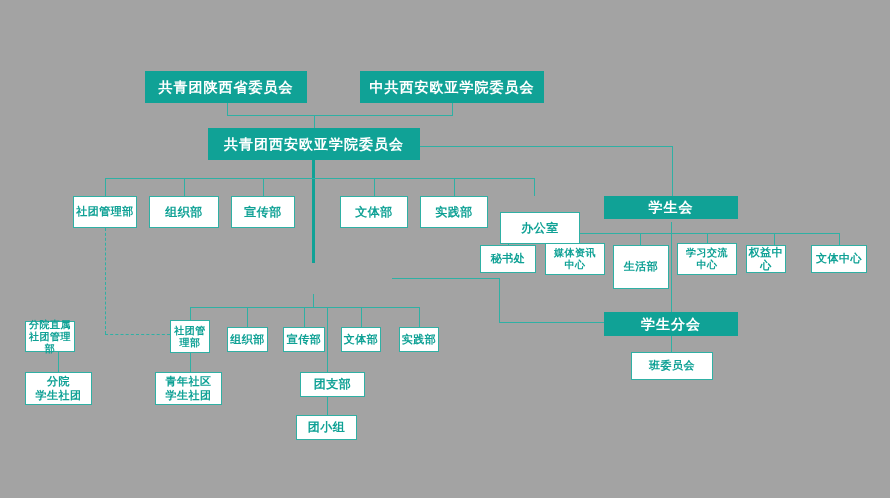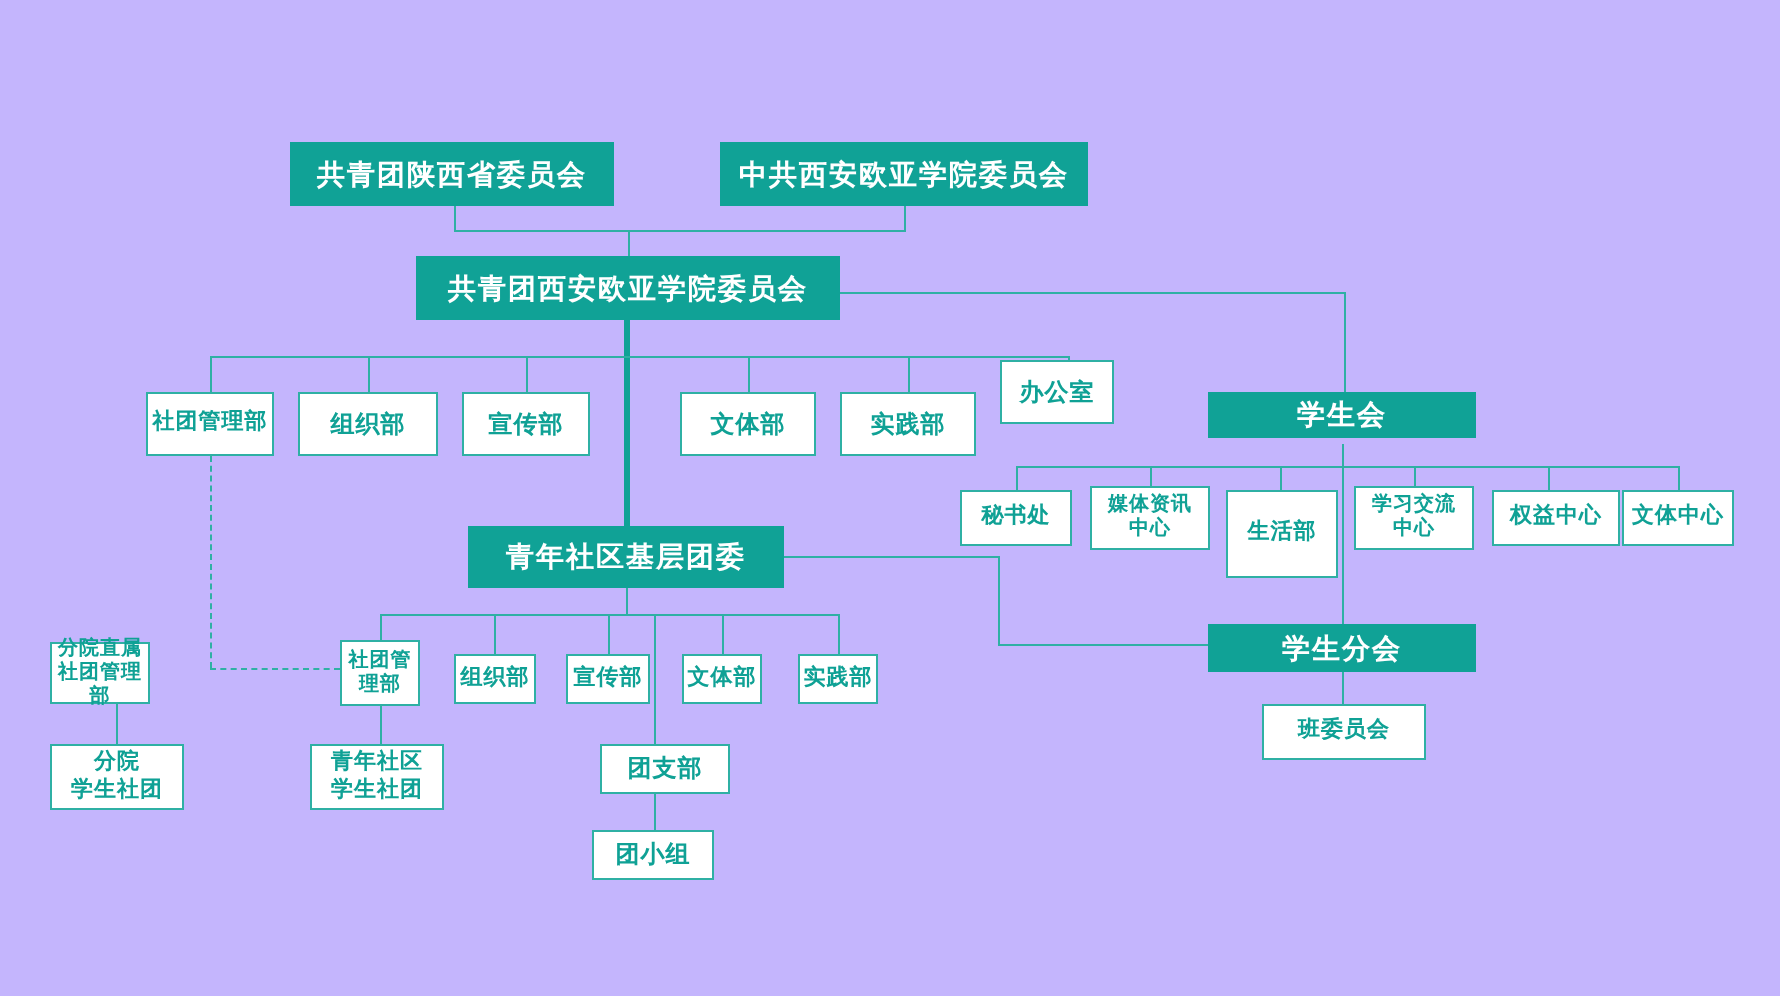--- a/index.html
+++ b/index.html
@@ -6,7 +6,7 @@
   #canvas{
     position:relative;
     width:890px;height:498px;
-    background:#c4b5fd;
+    background:#a3a3a3;
     font-family:"Liberation Sans","DejaVu Sans",sans-serif;
     overflow:hidden;
   }

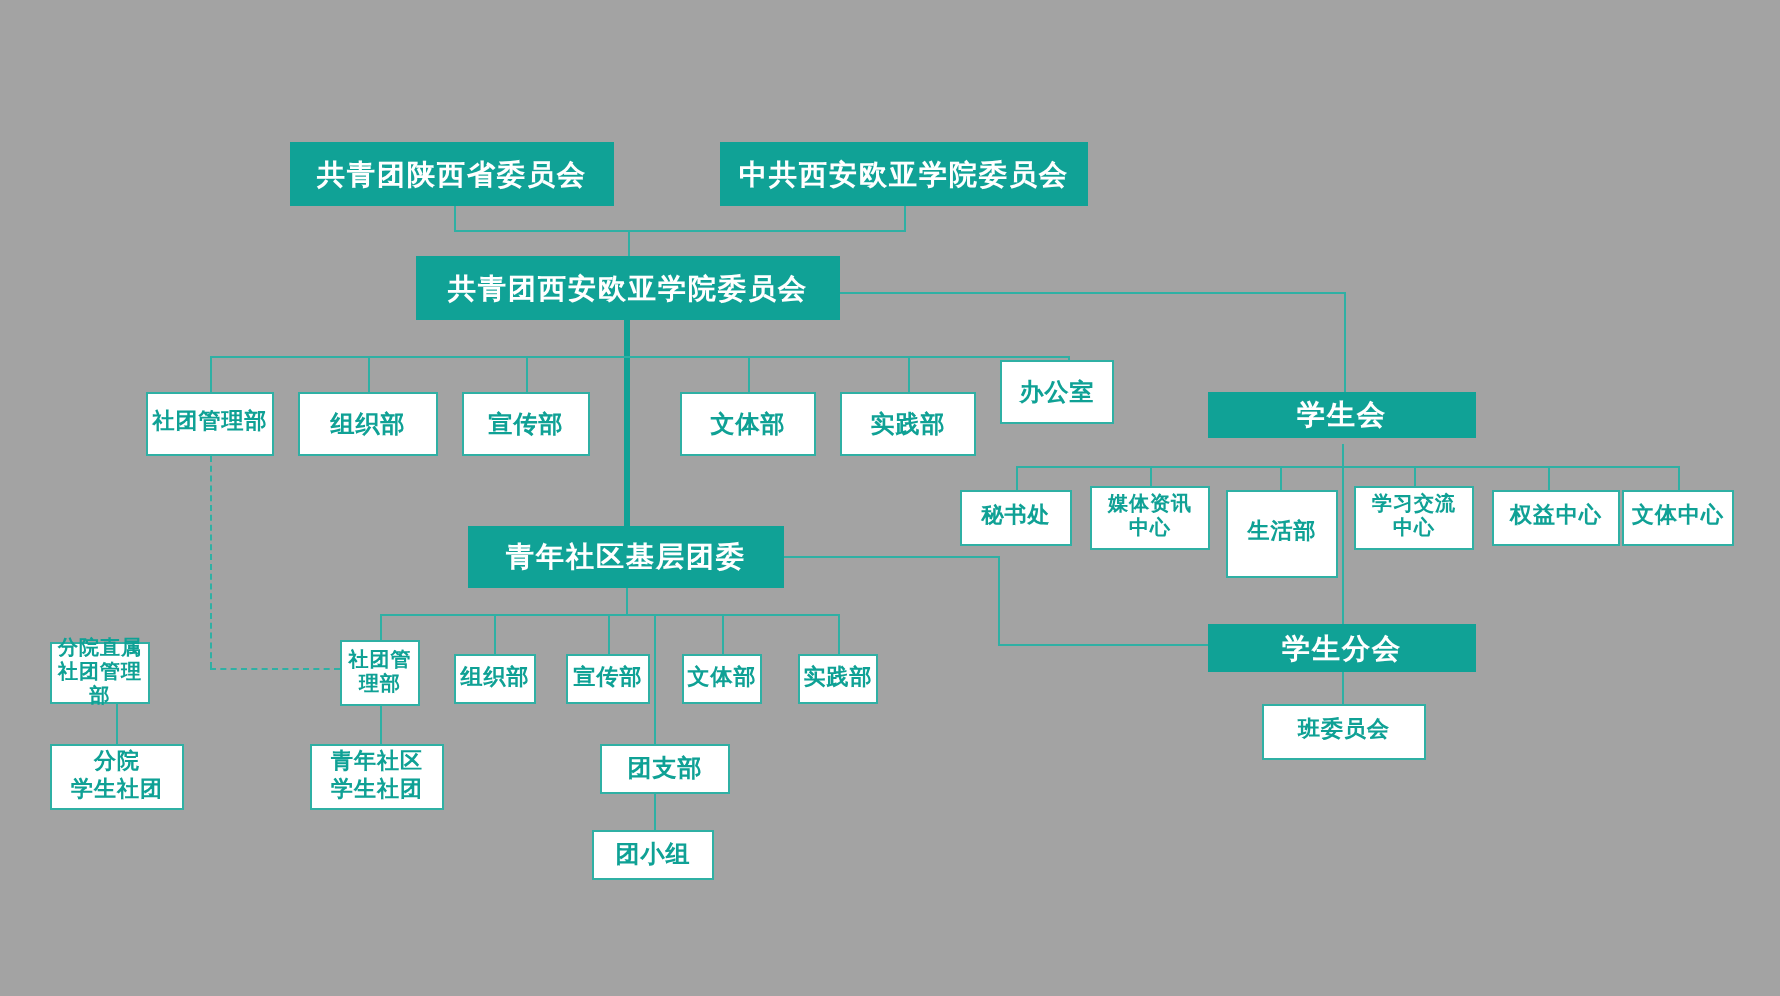--- a/index.html
+++ b/index.html
@@ -105,7 +105,7 @@
   <div class="node outline fz12" style="left:231px;top:196px;width:64px;height:32px">宣传部</div>
   <div class="node outline fz12" style="left:340px;top:196px;width:68px;height:32px">文体部</div>
   <div class="node outline fz12" style="left:420px;top:196px;width:68px;height:32px">实践部</div>
-  <div class="node outline fz12" style="left:500px;top:180px;width:57px;height:32px">办公室</div>
+  <div class="node outline fz12" style="left:500px;top:212px;width:80px;height:32px">办公室</div>
 
   <div class="node filled fz14" style="left:604px;top:196px;width:134px;height:23px">学生会</div>
 

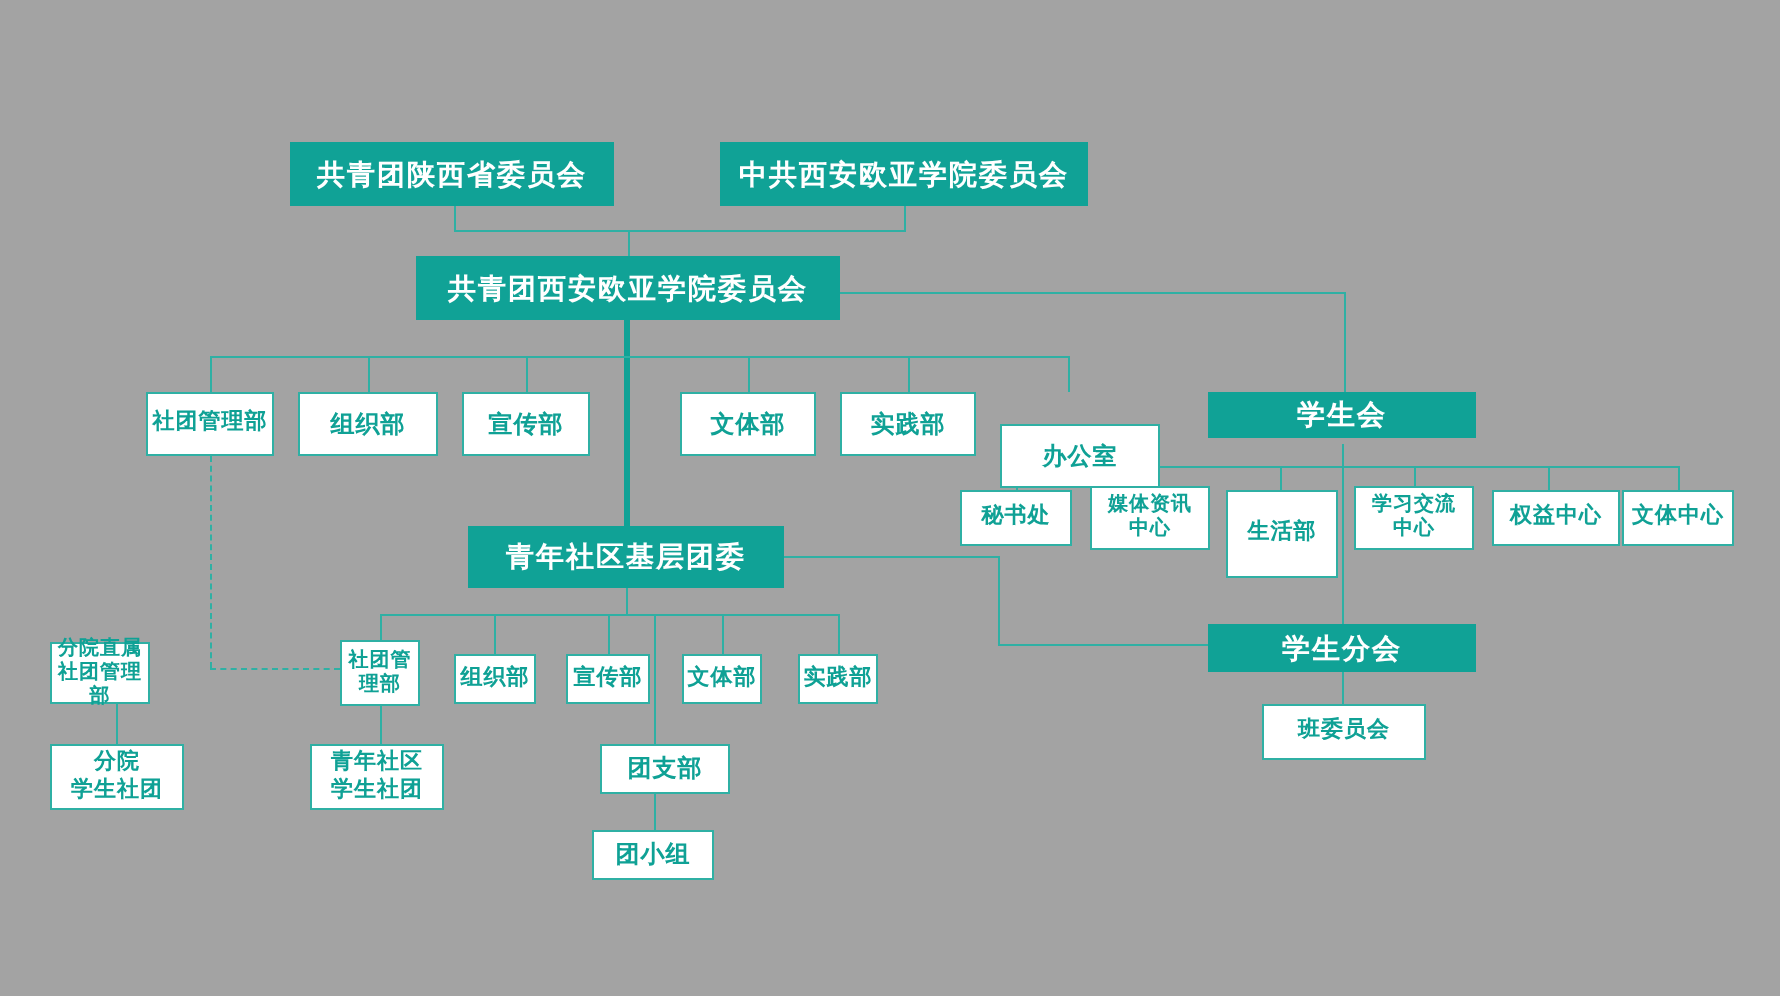--- a/index.html
+++ b/index.html
@@ -115,7 +115,7 @@
   <div class="node outline fz11" style="left:613px;top:245px;width:56px;height:44px">生活部</div>
   <div class="node outline fz10" style="left:677px;top:243px;width:60px;height:32px">学习交流
 中心</div>
-  <div class="node outline fz11" style="left:746px;top:245px;width:64px;height:28px">权益中心</div>
+  <div class="node outline fz11" style="left:746px;top:245px;width:40px;height:28px">权益中心</div>
   <div class="node outline fz11" style="left:811px;top:245px;width:56px;height:28px">文体中心</div>
 
   <div class="node filled fz14" style="left:234px;top:263px;width:158px;height:31px">青年社区基层团委</div>

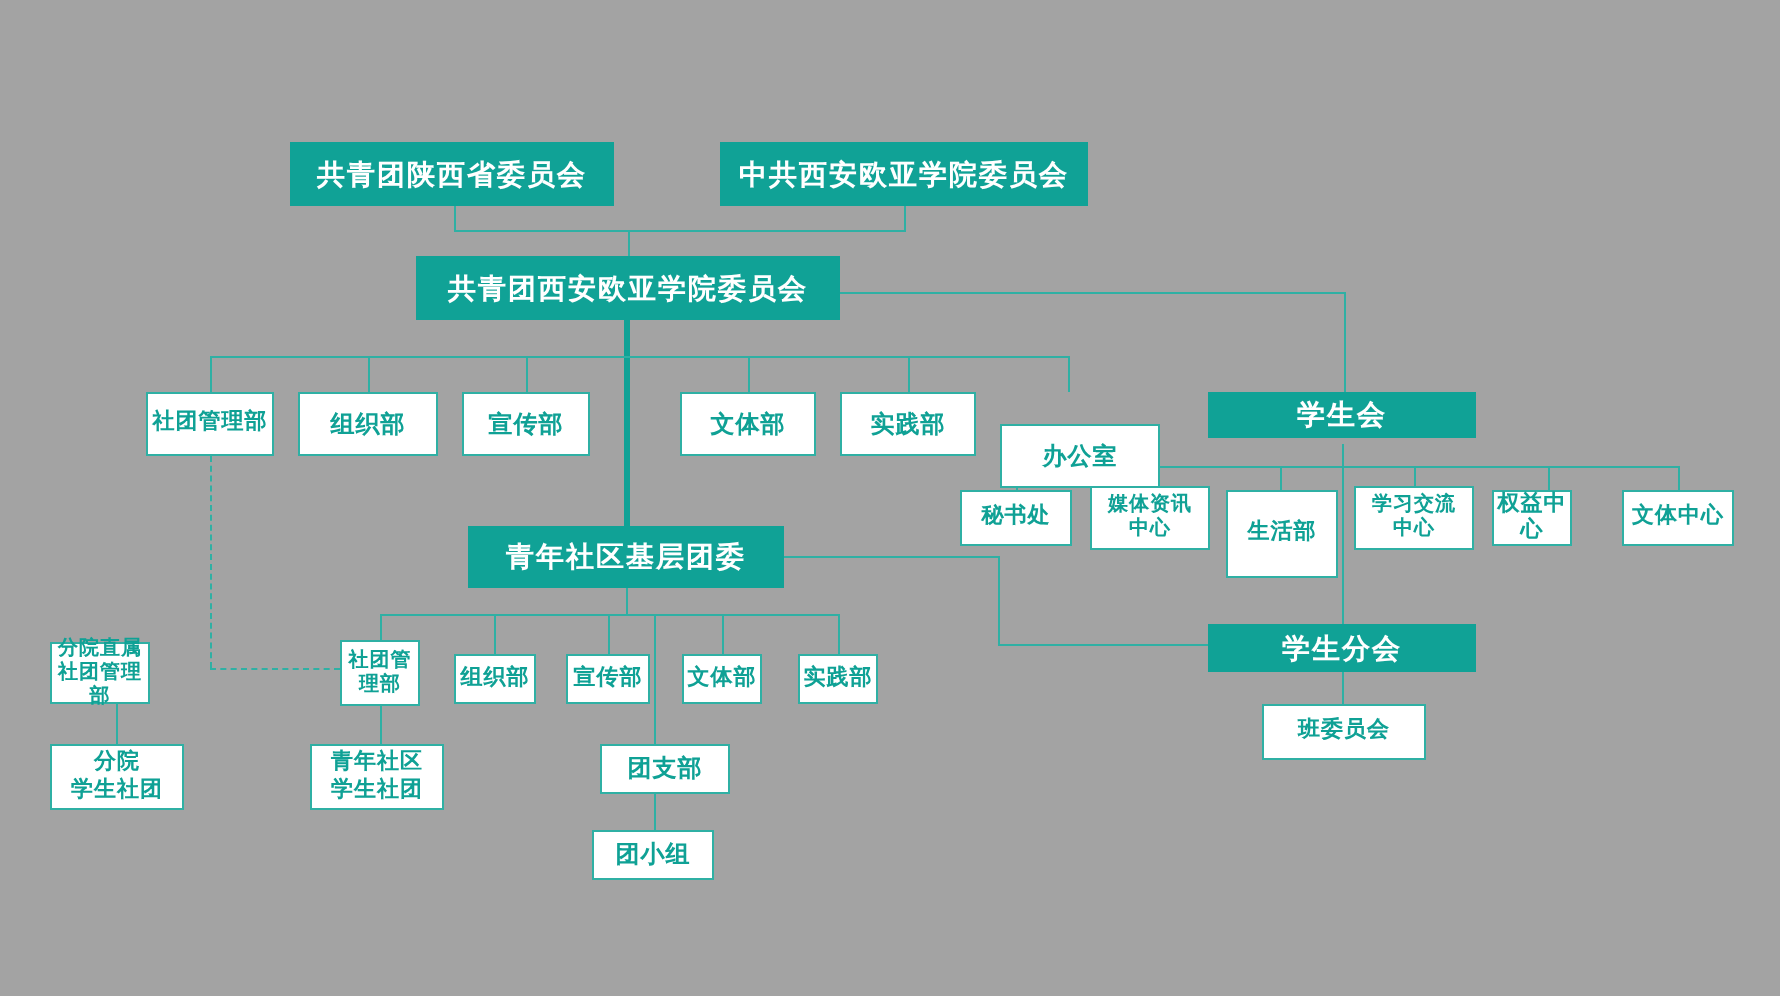--- a/index.html
+++ b/index.html
@@ -118,7 +118,6 @@
   <div class="node outline fz11" style="left:746px;top:245px;width:40px;height:28px">权益中心</div>
   <div class="node outline fz11" style="left:811px;top:245px;width:56px;height:28px">文体中心</div>
 
-  <div class="node filled fz14" style="left:234px;top:263px;width:158px;height:31px">青年社区基层团委</div>
 
   <div class="node outline fz10" style="left:170px;top:320px;width:40px;height:33px">社团管
 理部</div>

